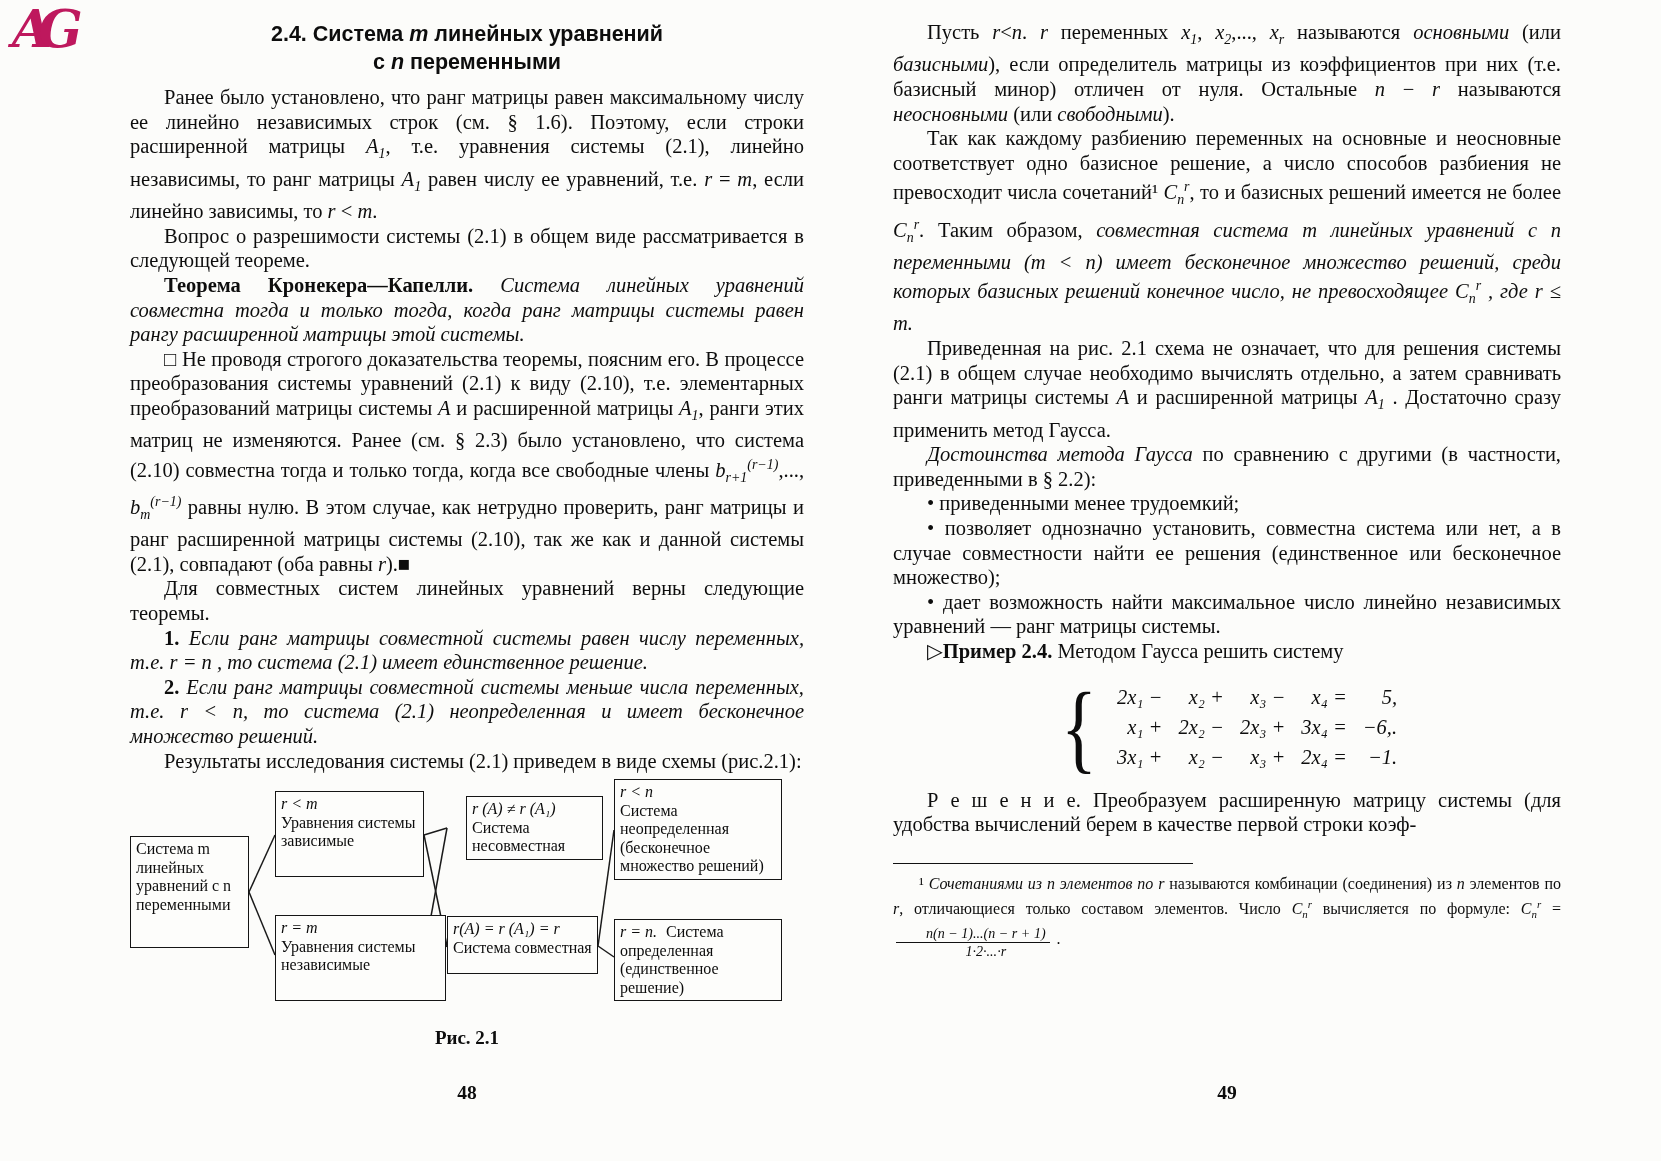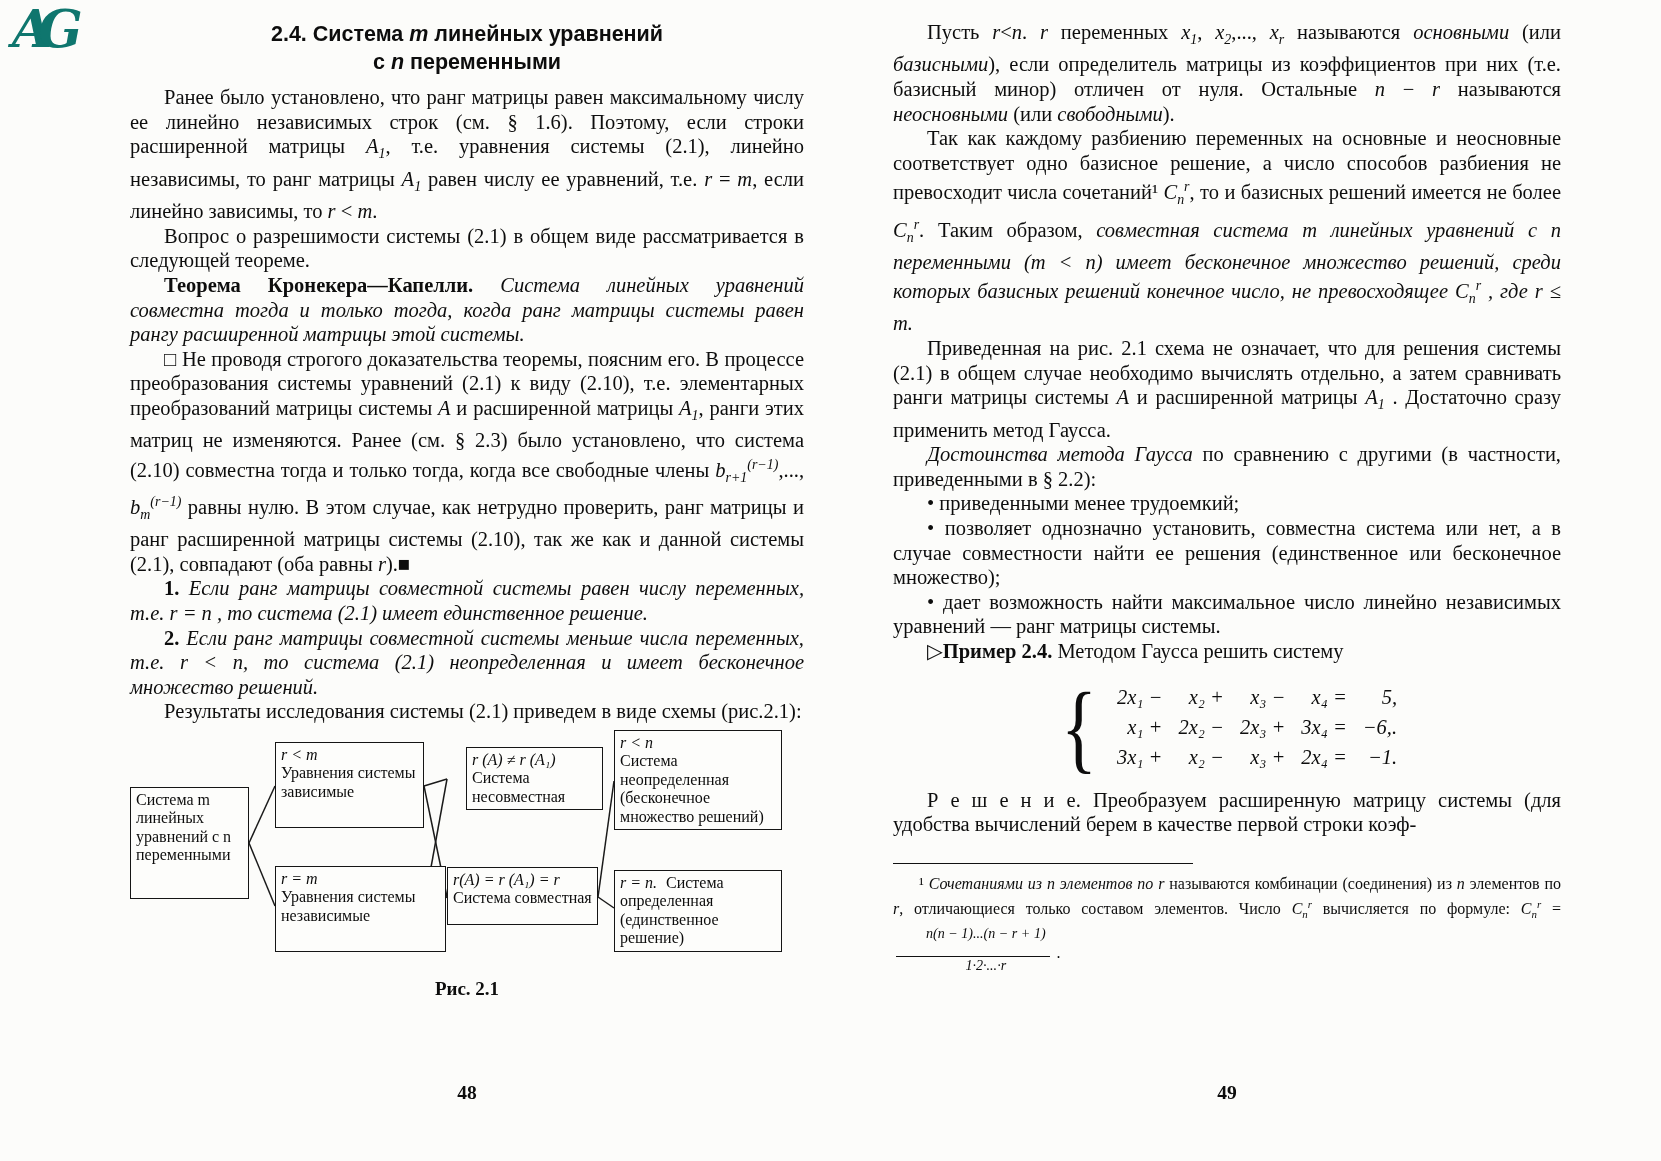--- a/index.html
+++ b/index.html
@@ -100,7 +100,7 @@
 </head>
 <body>
 
-<div id="logo" style="color: #0f766e;">AG</div>
+<div id="logo" style="color: #be185d;">AG</div>
 
 <div id="left-col" class="page-col">
   <div>

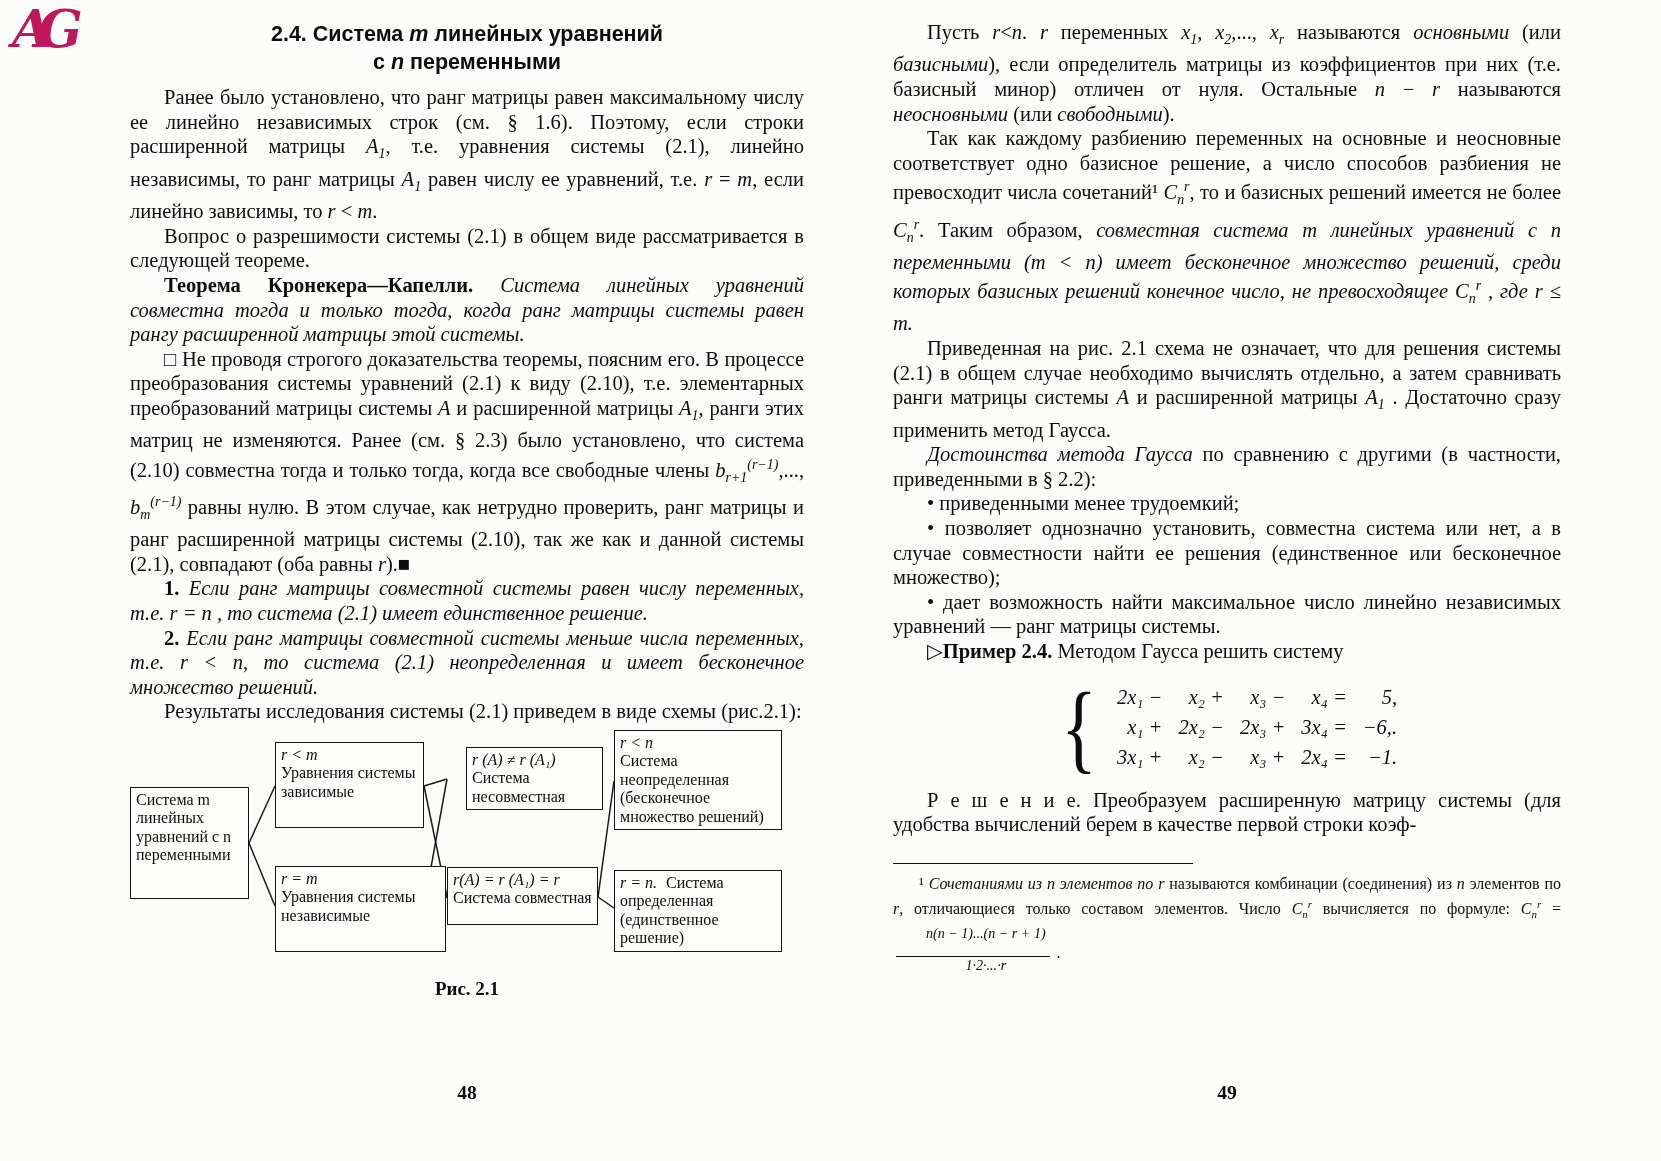--- a/index.html
+++ b/index.html
@@ -110,6 +110,7 @@
       <p class="p ind"><span class="sg-n">Вопрос о разрешимости системы (2.1) в общем виде рассматривается в следующей теореме.</span></p>
       <p class="p ind"><span class="sg-b">Теорема Кронекера—Капелли.</span><span class="sg-i"> Система линейных уравнений совместна тогда и только тогда, когда ранг матрицы системы равен рангу расширенной матрицы этой системы.</span></p>
       <p class="p ind"><span class="sg-n">□ Не проводя строгого доказательства теоремы, поясним его. В процессе преобразования системы уравнений (2.1) к виду (2.10), т.е. элементарных преобразований матрицы системы </span><span class="sg-i">A</span><span class="sg-n"> и расширенной матрицы </span><span class="sg-i">A</span><span class="sg-sub">1</span><span class="sg-n">, ранги этих матриц не изменяются. Ранее (см. § 2.3) было установлено, что система (2.10) совместна тогда и только тогда, когда все свободные члены </span><span class="sg-i">b</span><span class="sg-sub">r+1</span><span class="sg-sup">(r−1)</span><span class="sg-n">,..., </span><span class="sg-i">b</span><span class="sg-sub">m</span><span class="sg-sup">(r−1)</span><span class="sg-n"> равны нулю. В этом случае, как нетрудно проверить, ранг матрицы и ранг расширенной матрицы системы (2.10), так же как и данной системы (2.1), совпадают (оба равны </span><span class="sg-i">r</span><span class="sg-n">).■</span></p>
+      <p class="p ind"><span class="sg-n">Для совместных систем линейных уравнений верны следующие теоремы.</span></p>
       <p class="p ind"><span class="sg-b">1.</span><span class="sg-i"> Если ранг матрицы совместной системы равен числу переменных, т.е. r = n , то система (2.1) имеет единственное решение.</span></p>
       <p class="p ind"><span class="sg-b">2.</span><span class="sg-i"> Если ранг матрицы совместной системы меньше числа переменных, т.е. r &lt; n, то система (2.1) неопределенная и имеет бесконечное множество решений.</span></p>
       <p class="p ind"><span class="sg-n">Результаты исследования системы (2.1) приведем в виде схемы (рис.2.1):</span></p>

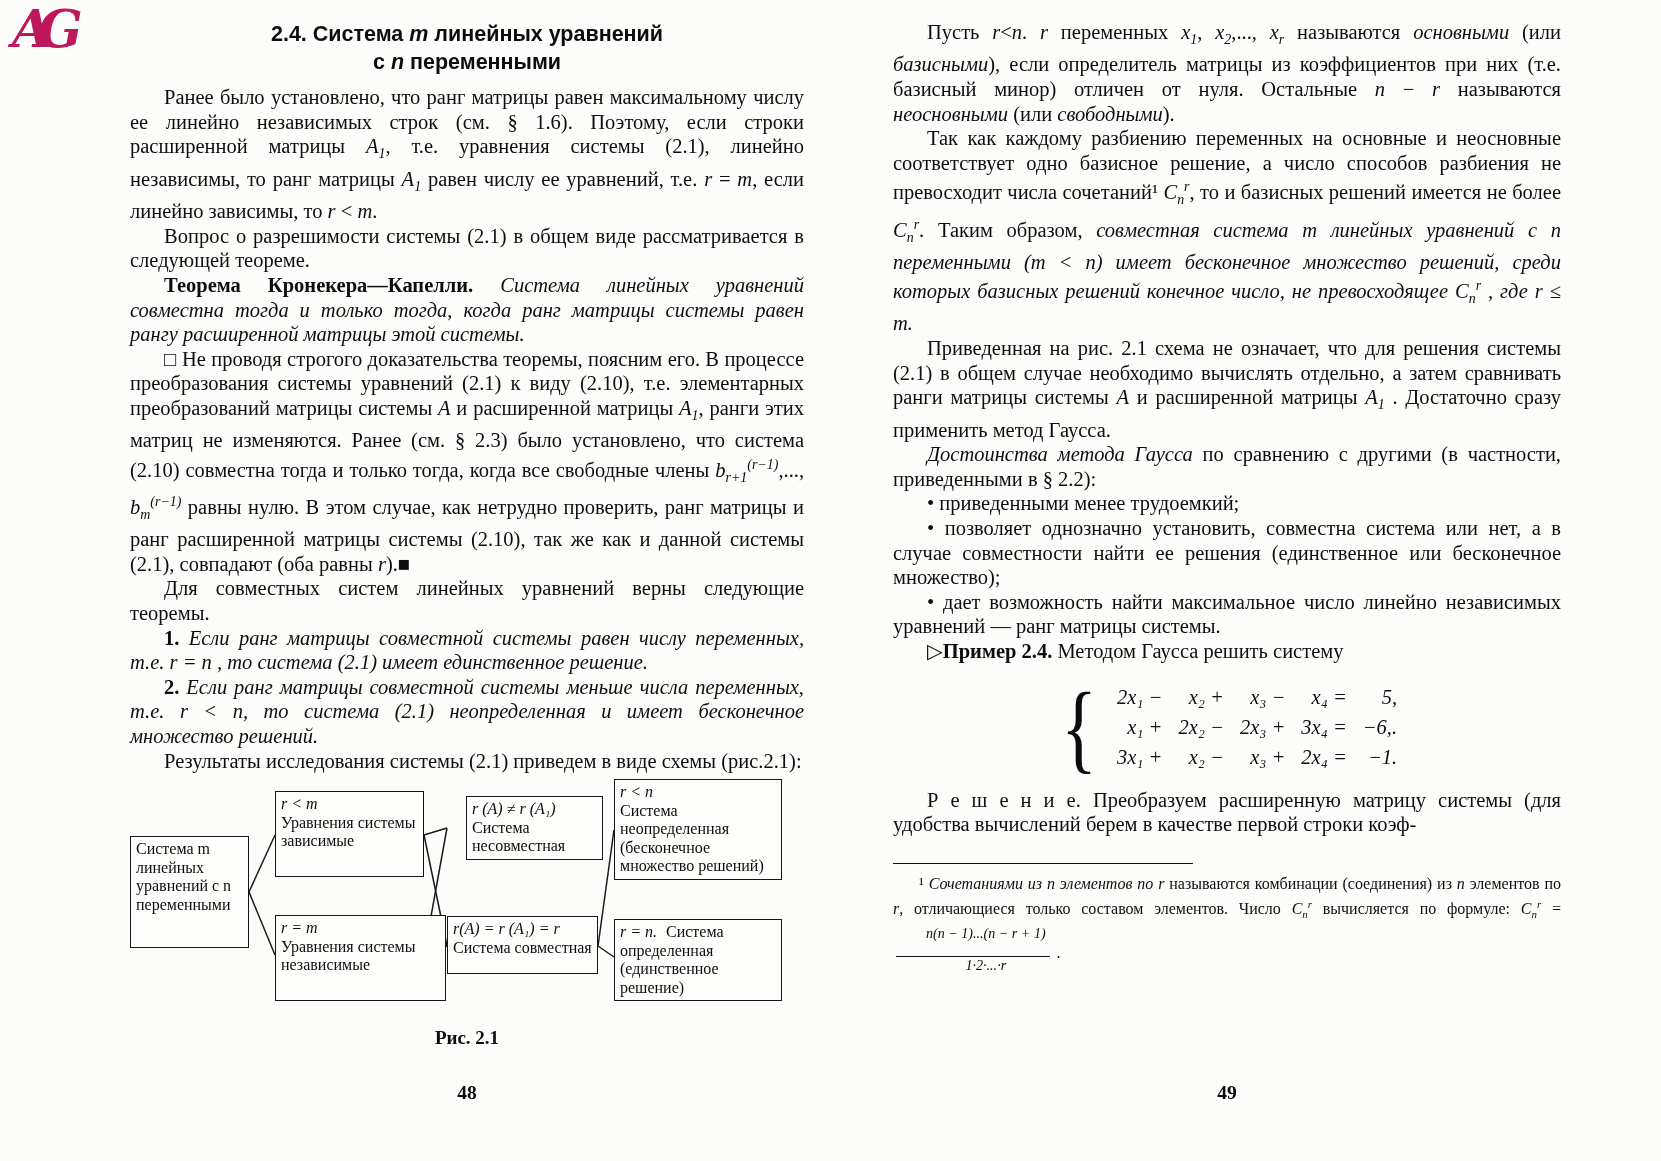--- a/index.html
+++ b/index.html
@@ -36,7 +36,7 @@
   .sg-sup { font-size: 68%; font-style: italic; vertical-align: 0.55em; }
 
   .frac { display: inline-block; text-align: center; vertical-align: -0.75em; line-height: 1.1; margin: 0 3px; }
-  .fr-num { display: block; border-bottom: 1.2px solid #111; padding: 0 4px 15px; font-style: italic; font-size: 88%; }
+  .fr-num { display: block; border-bottom: 1.2px solid #111; padding: 0 4px 1px; font-style: italic; font-size: 88%; }
   .fr-den { display: block; font-style: italic; font-size: 88%; padding-top: 1px; }
 
   

